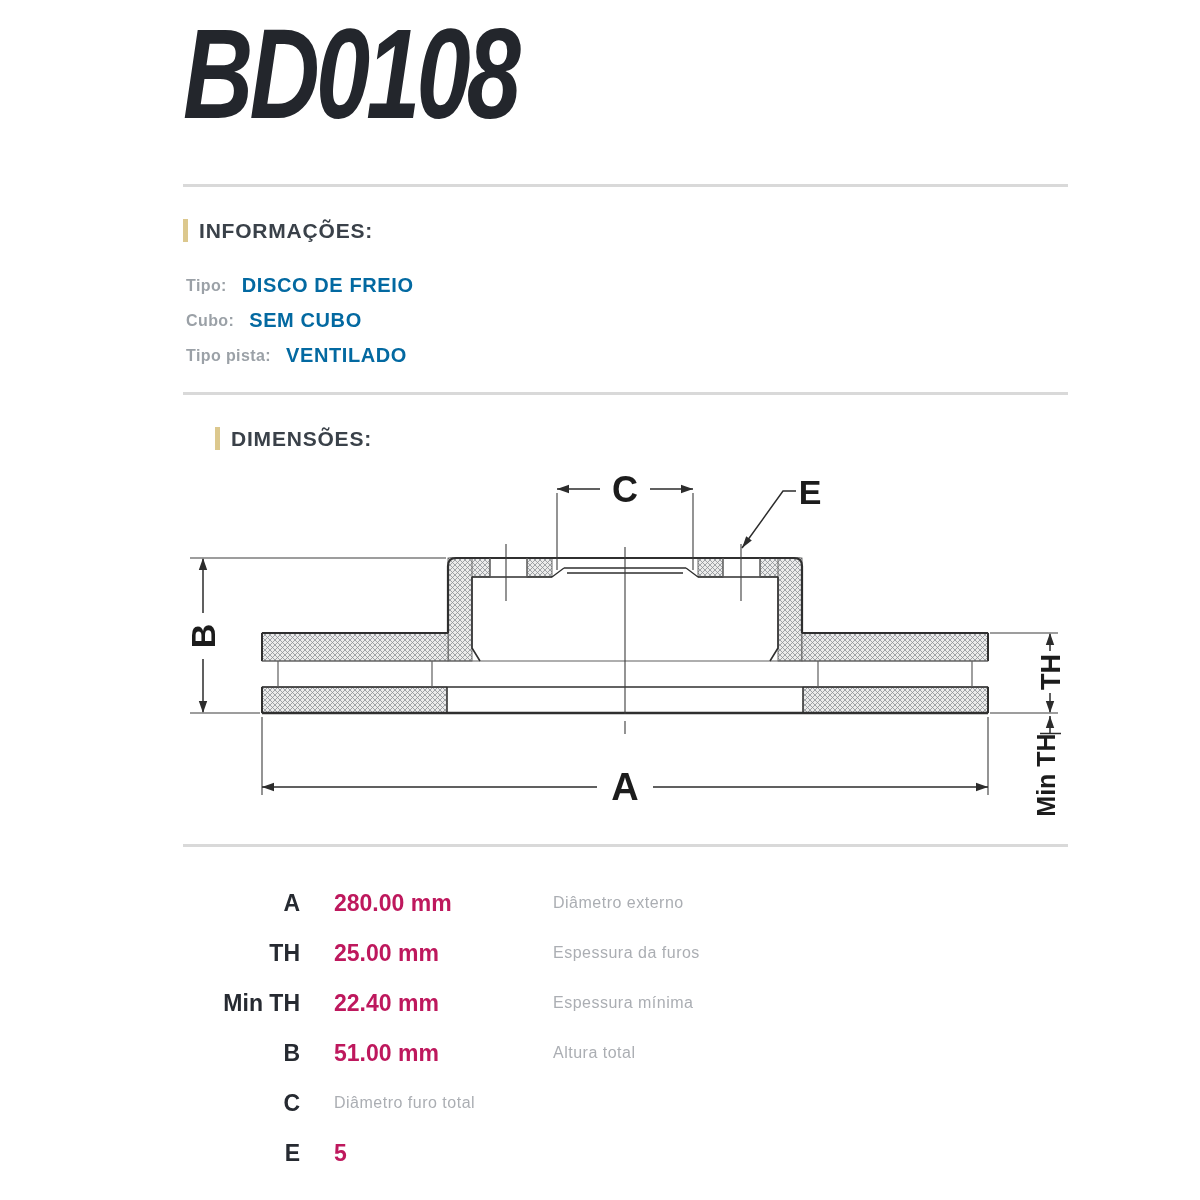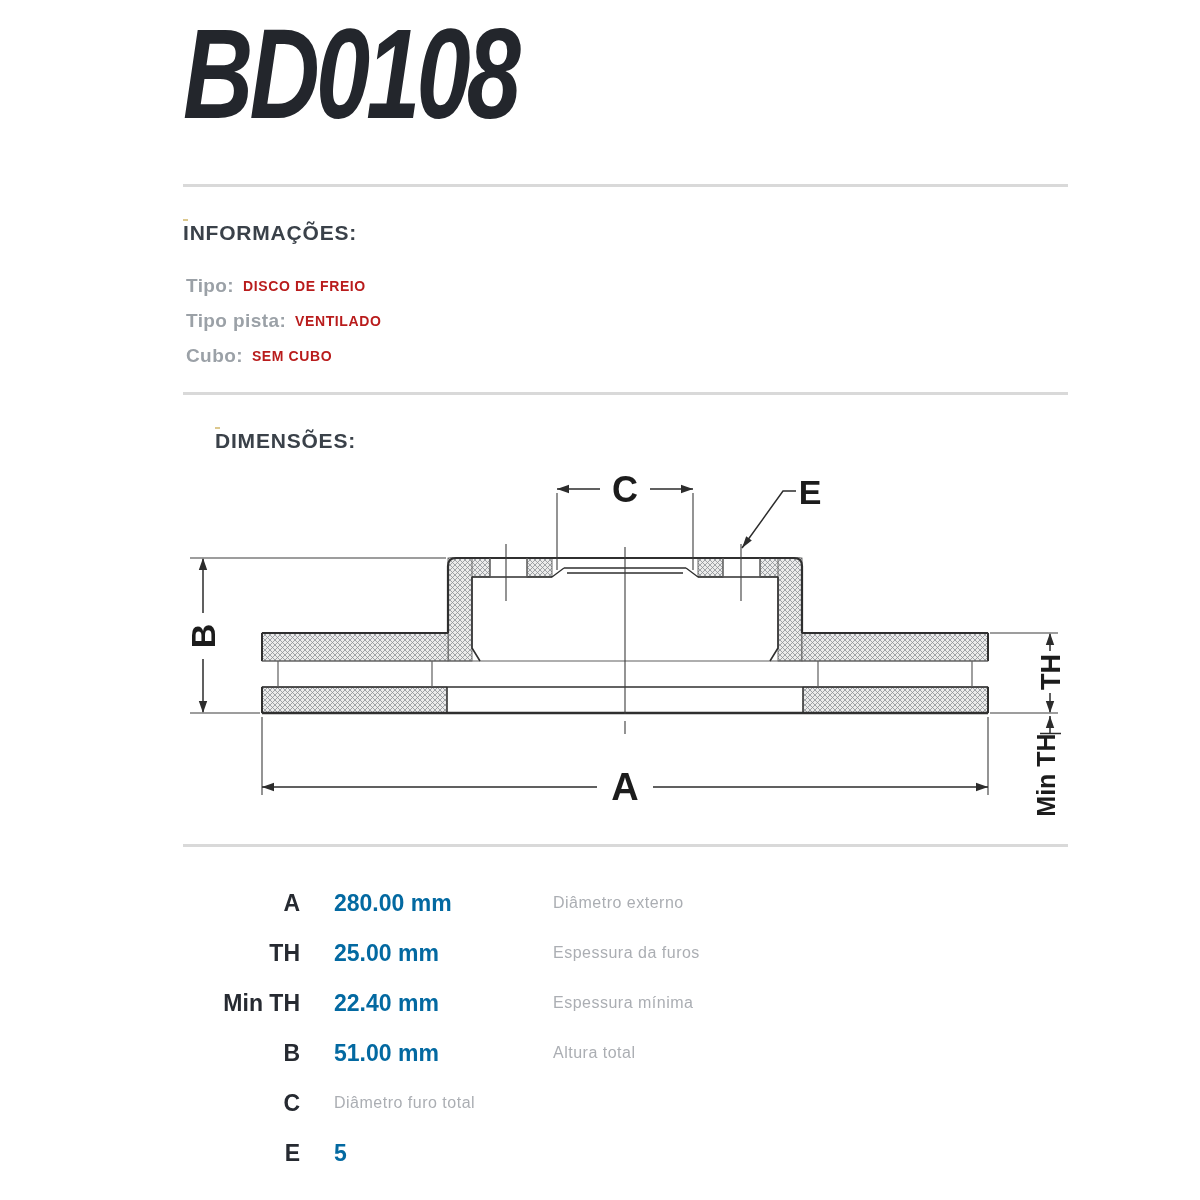--- a/index.html
+++ b/index.html
@@ -19,7 +19,7 @@
   #divider-2{top:392px;}
   #divider-3{top:844px;}
   
-  .section-heading{position:absolute;left:183px;display:flex;height:26px;flex-direction:column;}
+  .section-heading{position:absolute;left:183px;display:flex;height:26px;}
   #info-heading{top:219px;}
   #dims-heading{top:427px;margin-left:32px;}
   .accent-bar{width:5px;height:23px;margin-right:11px;}

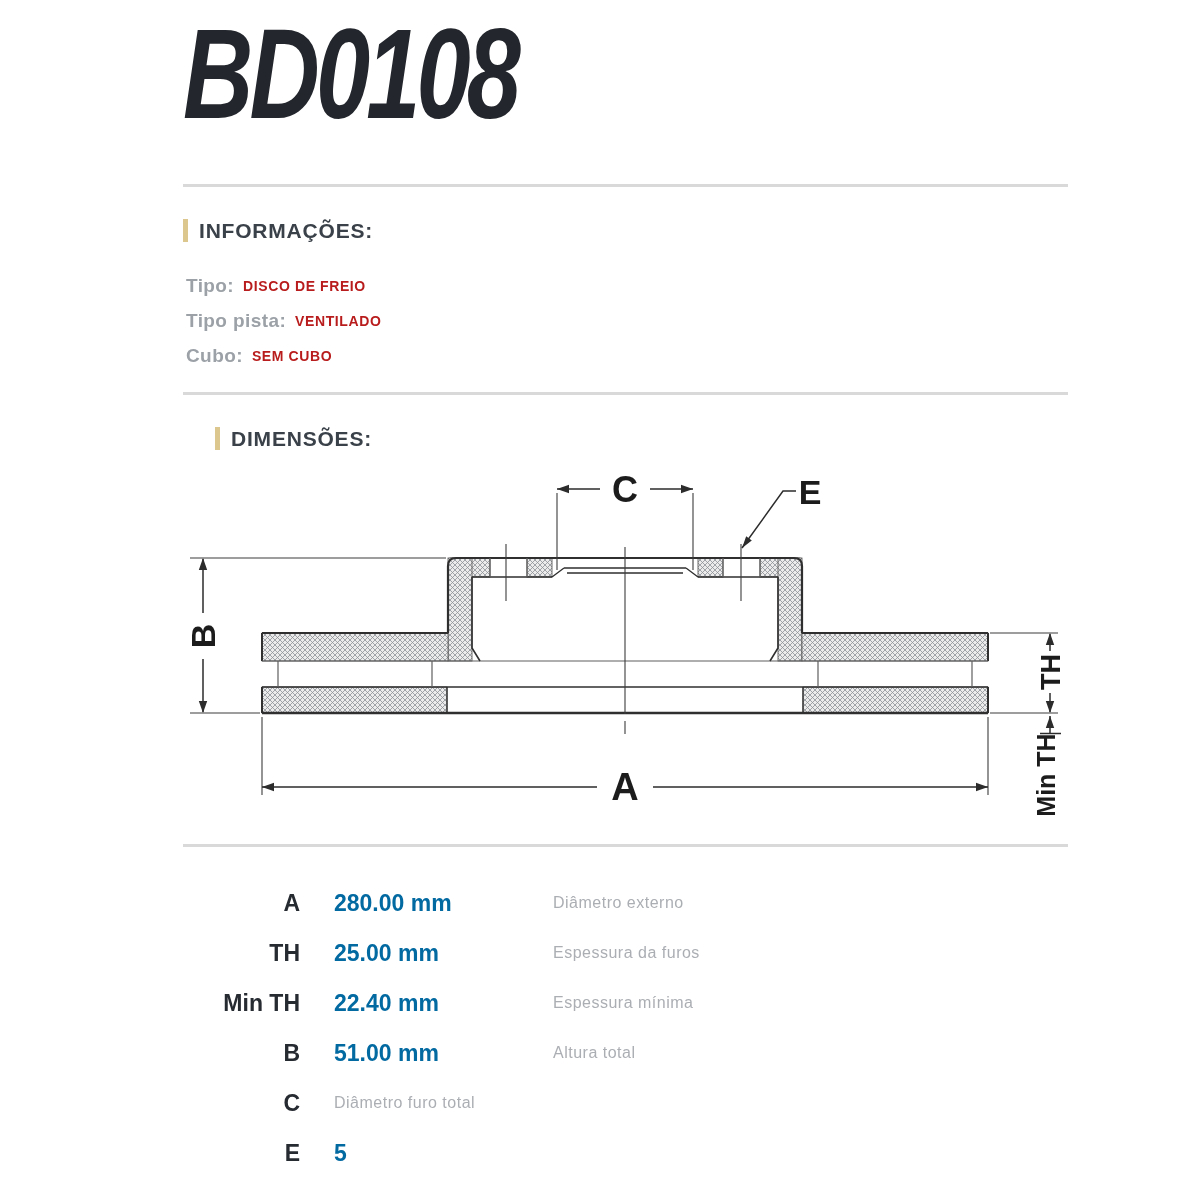--- a/index.html
+++ b/index.html
@@ -29,7 +29,7 @@
   
   .info-rows{position:absolute;left:186px;top:268px;}
   .info-row{height:35px;display:flex;align-items:center;white-space:nowrap;}
-  .info-label{font-size:19px;font-weight:bold;color:#9ba1a7;letter-spacing:0.4px;}
+  .info-label{font-size:16px;font-weight:bold;color:#9ba1a7;letter-spacing:0.4px;}
   .info-value{font-size:14px;font-weight:bold;color:#b91c1c;letter-spacing:0.6px;margin-left:9px;}
   
   .drawing{position:absolute;left:150px;top:460px;width:950px;height:390px;}

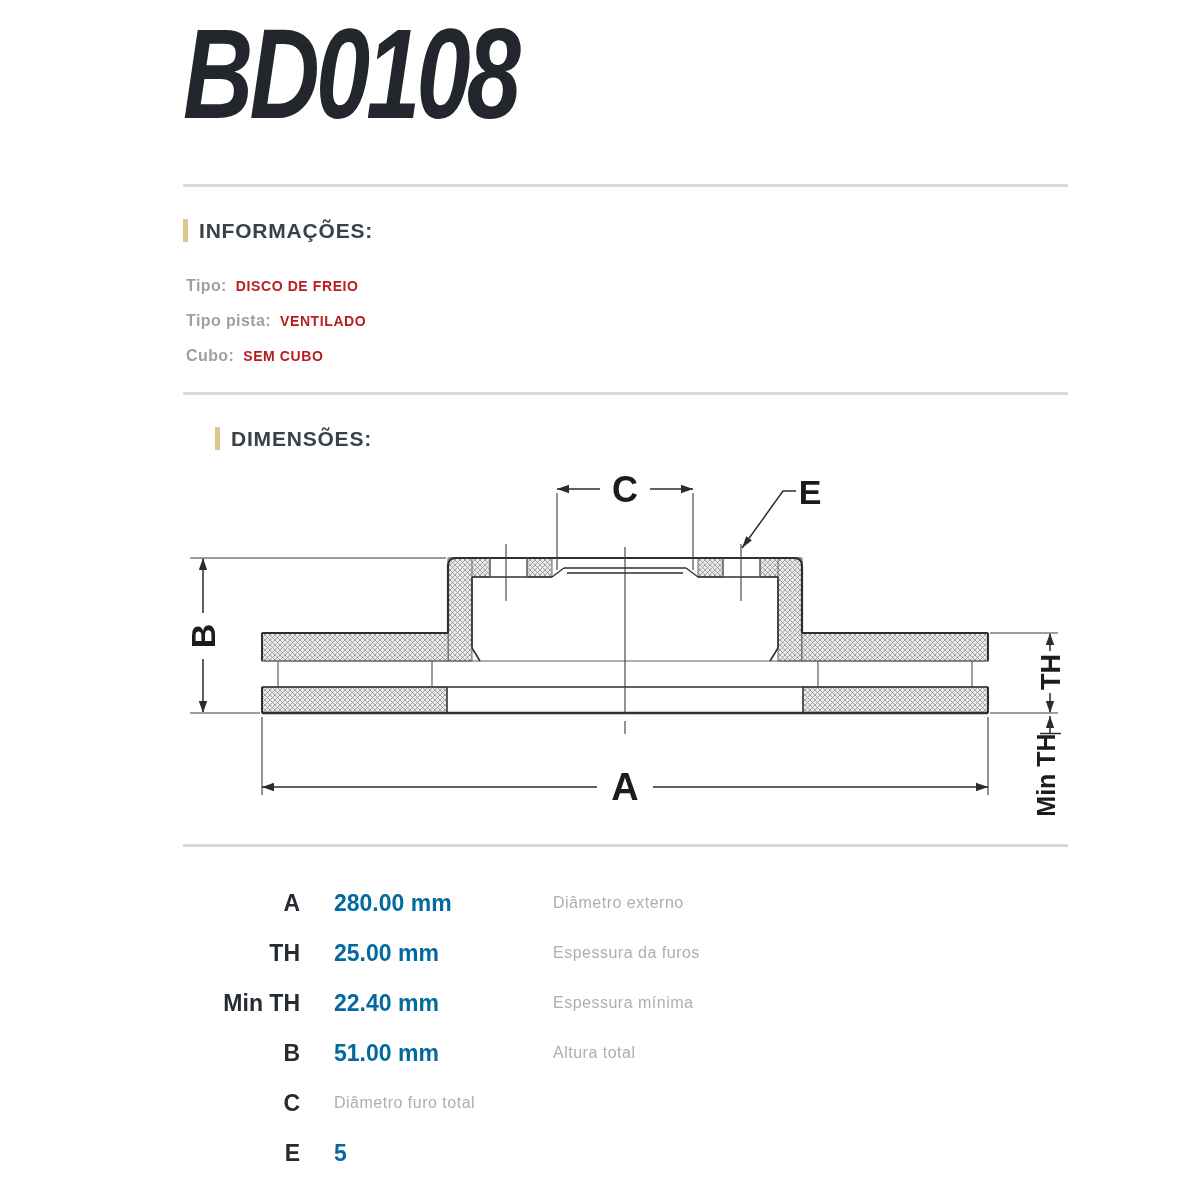--- a/index.html
+++ b/index.html
@@ -30,7 +30,7 @@
   .info-rows{position:absolute;left:186px;top:268px;}
   .info-row{height:35px;display:flex;align-items:center;white-space:nowrap;}
   .info-label{font-size:16px;font-weight:bold;color:#9ba1a7;letter-spacing:0.4px;}
-  .info-value{font-size:14px;font-weight:bold;color:#b91c1c;letter-spacing:0.6px;margin-left:9px;}
+  .info-value{font-size:20px;font-weight:bold;color:#0369a1;letter-spacing:0.6px;margin-left:15px;}
   
   .drawing{position:absolute;left:150px;top:460px;width:950px;height:390px;}
   

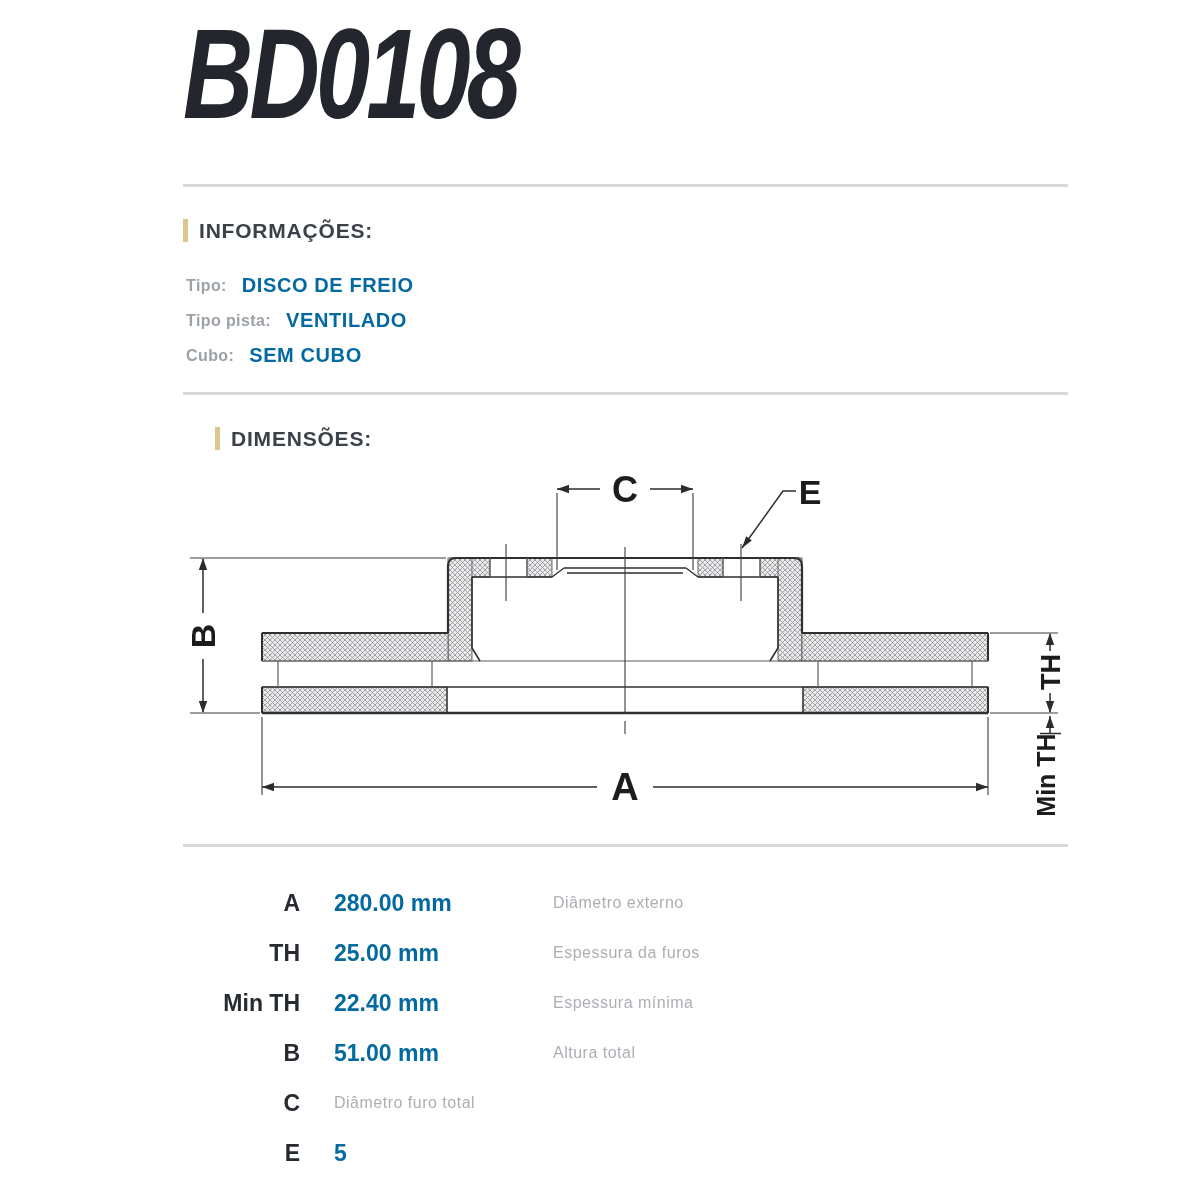--- a/index.html
+++ b/index.html
@@ -67,12 +67,12 @@
       <span class="info-value">DISCO DE FREIO</span>
     </div>
     <div class="info-row">
+      <span class="info-label">Cubo:</span>
+      <span class="info-value">SEM CUBO</span>
+    </div>
+    <div class="info-row">
       <span class="info-label">Tipo pista:</span>
       <span class="info-value">VENTILADO</span>
-    </div>
-    <div class="info-row">
-      <span class="info-label">Cubo:</span>
-      <span class="info-value">SEM CUBO</span>
     </div>
   </div>
 

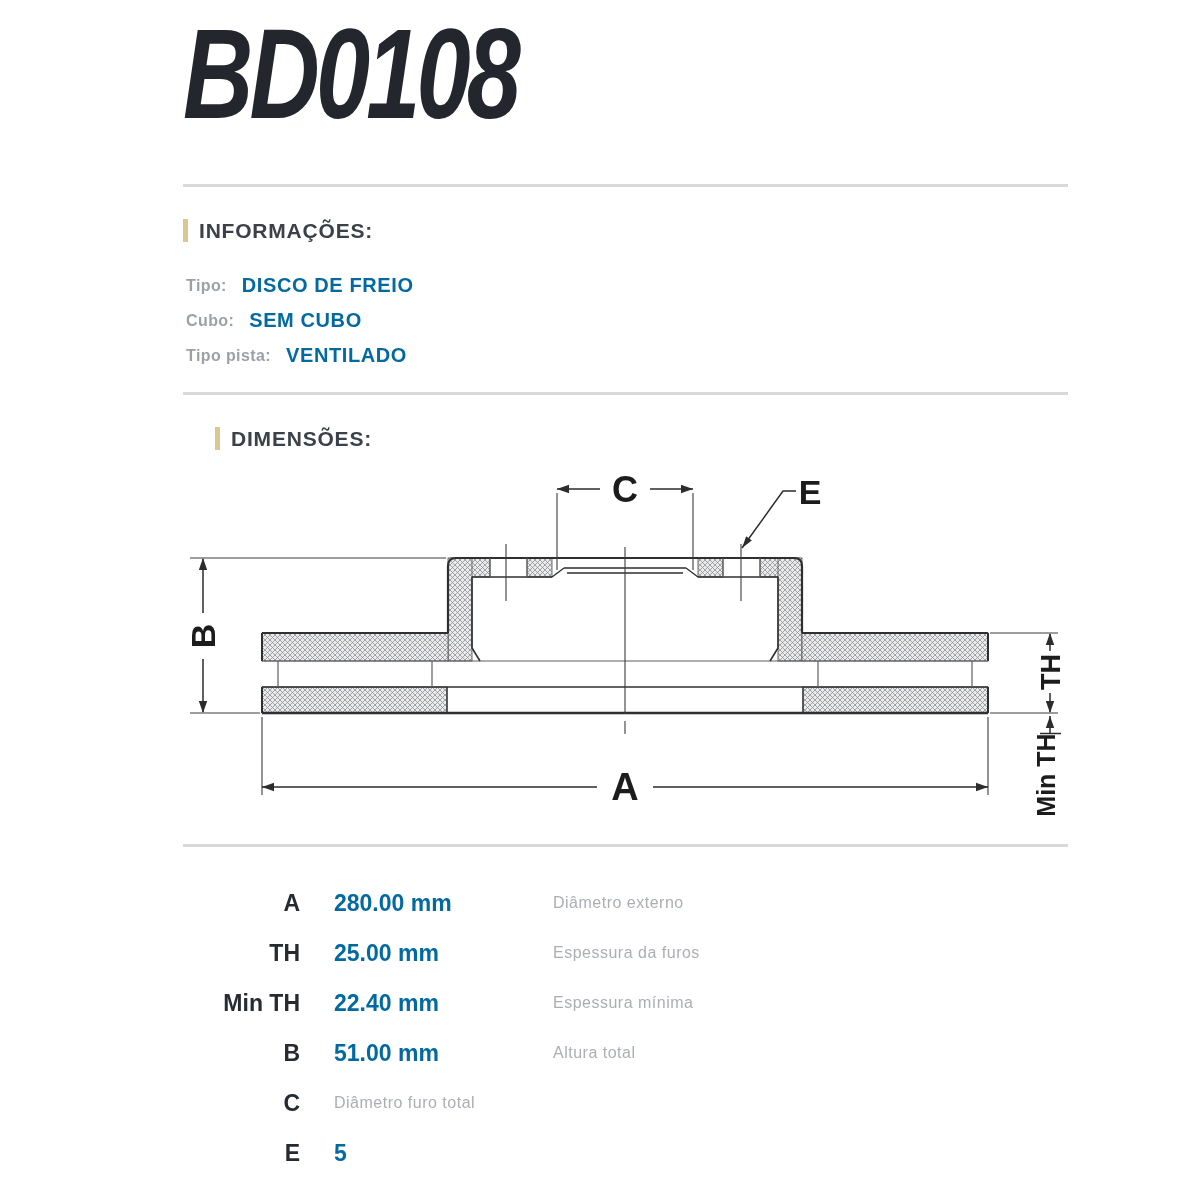--- a/index.html
+++ b/index.html
@@ -37,7 +37,7 @@
   .dim-table{position:absolute;left:150px;top:878px;width:918px;}
   .dim-row{display:grid;grid-template-columns:150px 219px auto;height:50px;align-items:center;}
   .dim-key{text-align:right;font-size:23px;font-weight:bold;color:#262a31;white-space:nowrap;}
-  .dim-value{padding-left:34px;font-size:23px;font-weight:bold;color:#0369a1;white-space:nowrap;}
+  .dim-value{padding-left:34px;font-size:23px;font-weight:bold;color:#be185d;white-space:nowrap;}
   .dim-desc{padding-left:34px;font-size:16px;font-weight:normal;color:#abaeb3;letter-spacing:0.5px;white-space:nowrap;}
   
   .ln{stroke:#2f2f2f;fill:none;}

